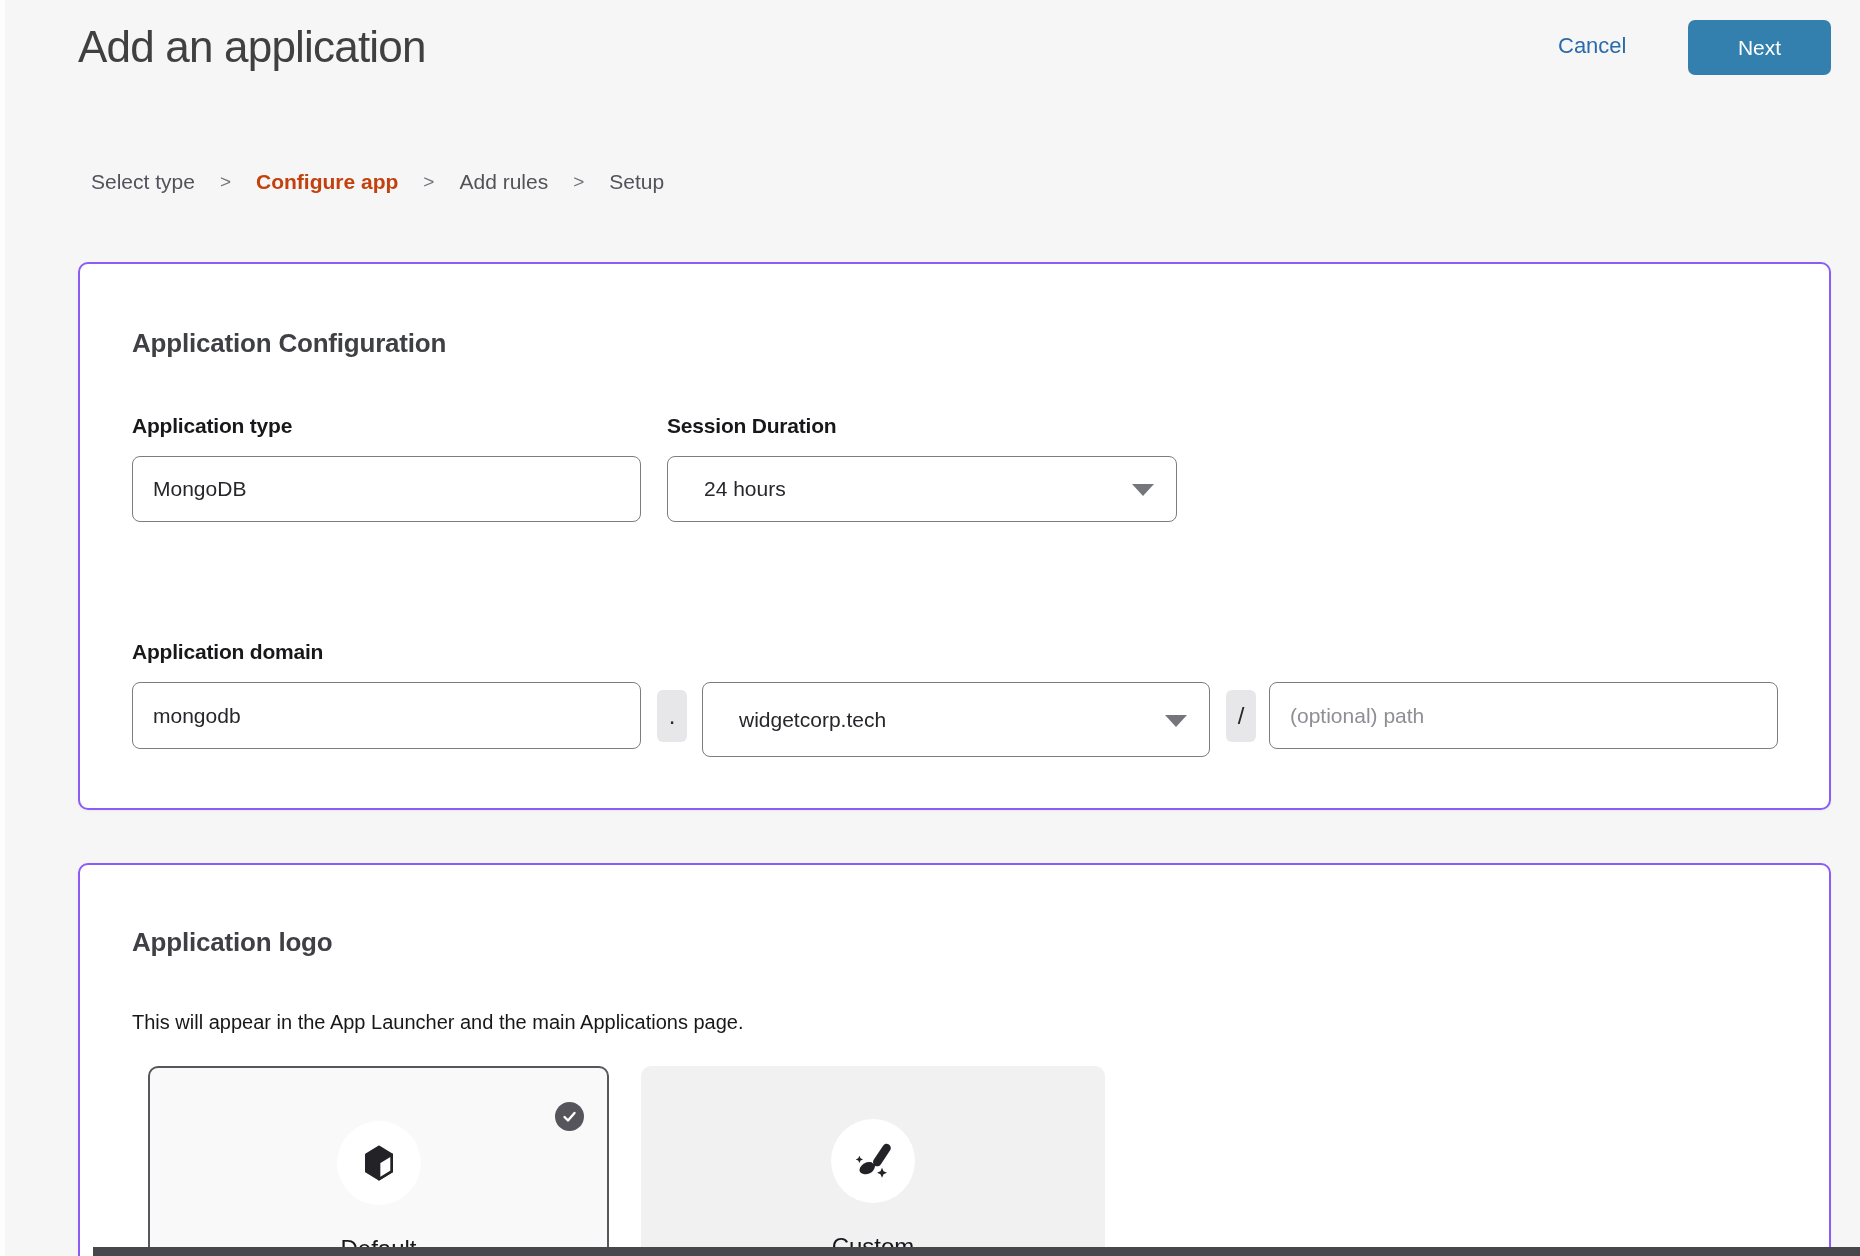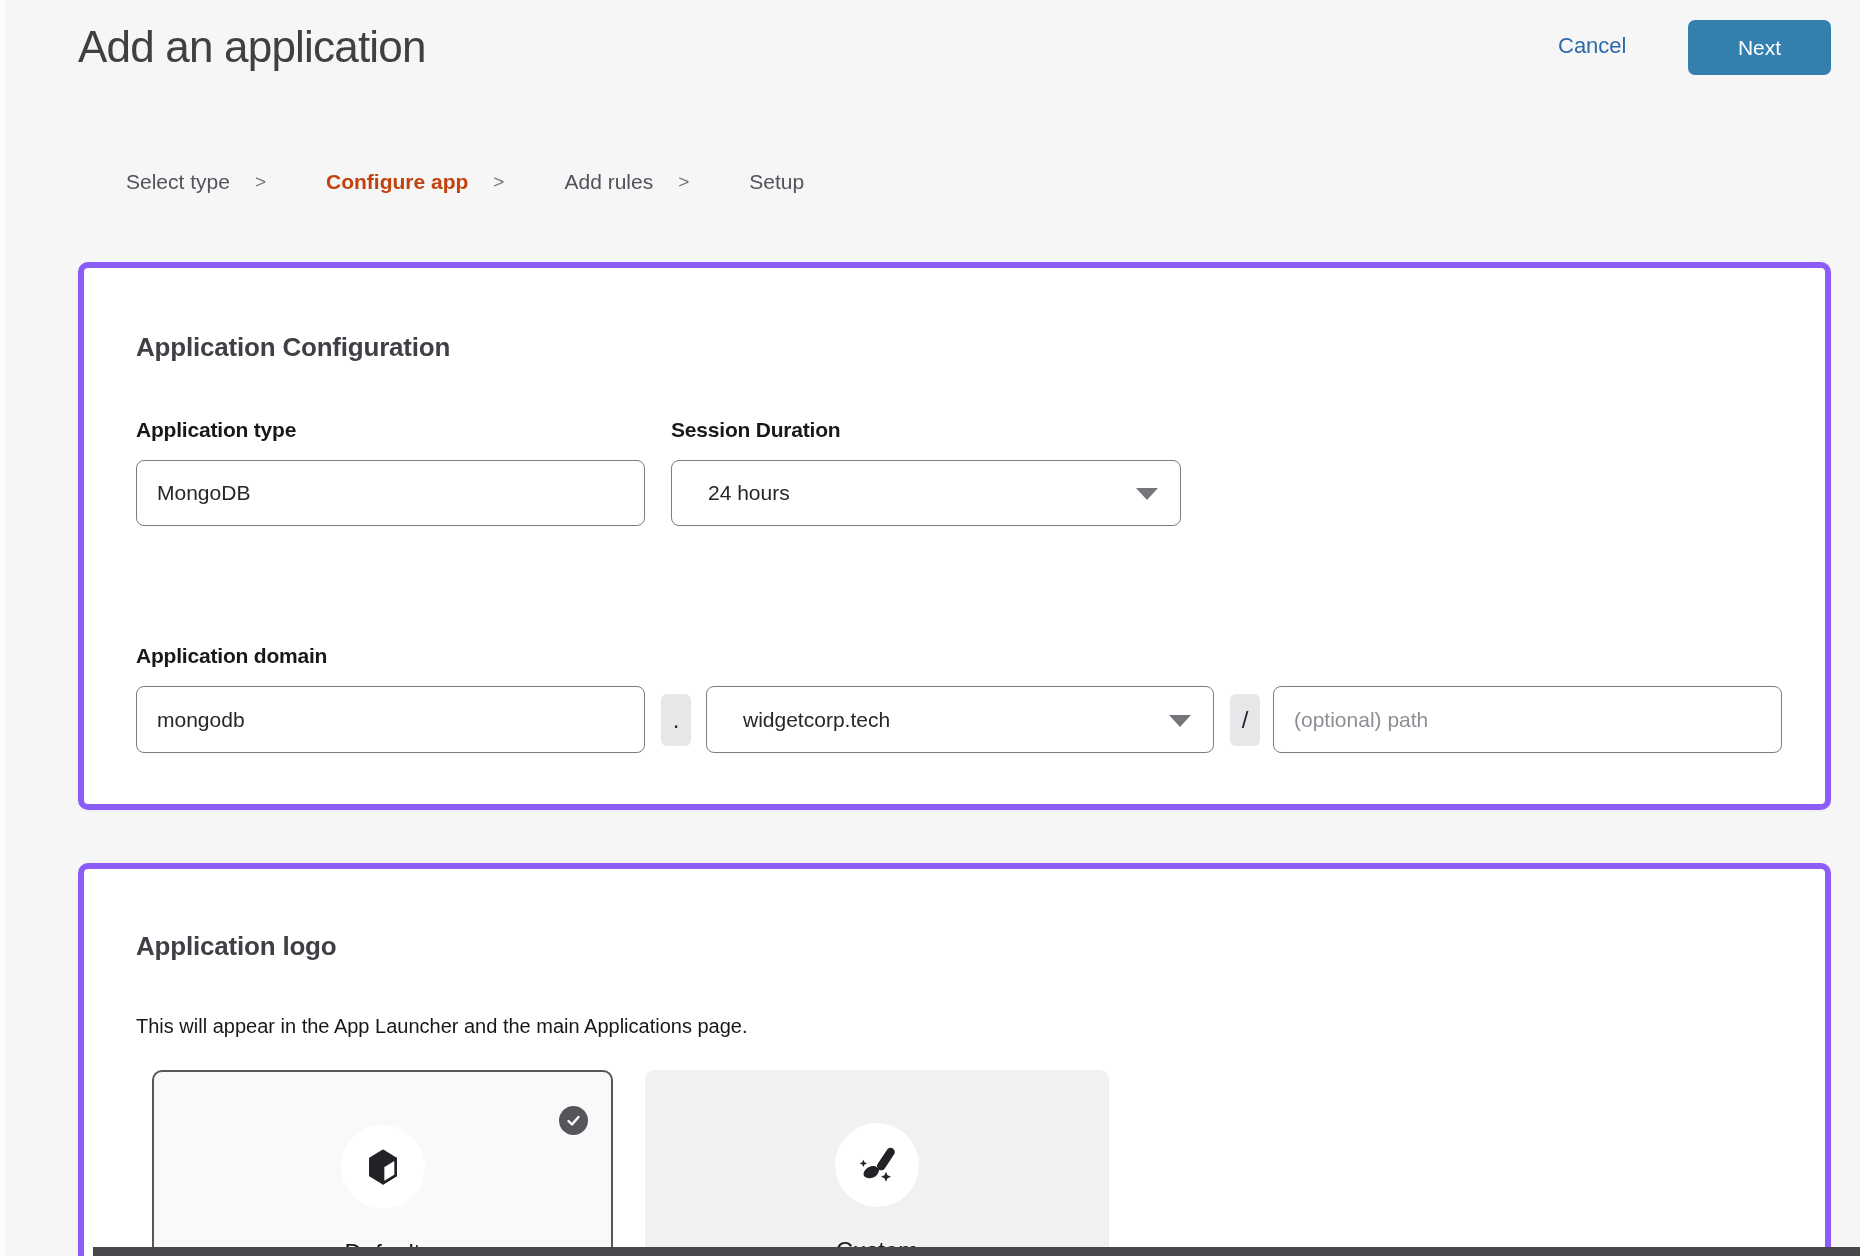--- a/index.html
+++ b/index.html
@@ -36,7 +36,7 @@
     font-size:21px; color:#52525b;
   }
   .steps .sep { color:#71717a; font-size:19px; }
-  .steps .step { cursor:pointer;margin-left:35px; }
+  .steps .step { cursor:pointer; }
   .steps .step.active { color:#c2410c; font-weight:700; }
 
   

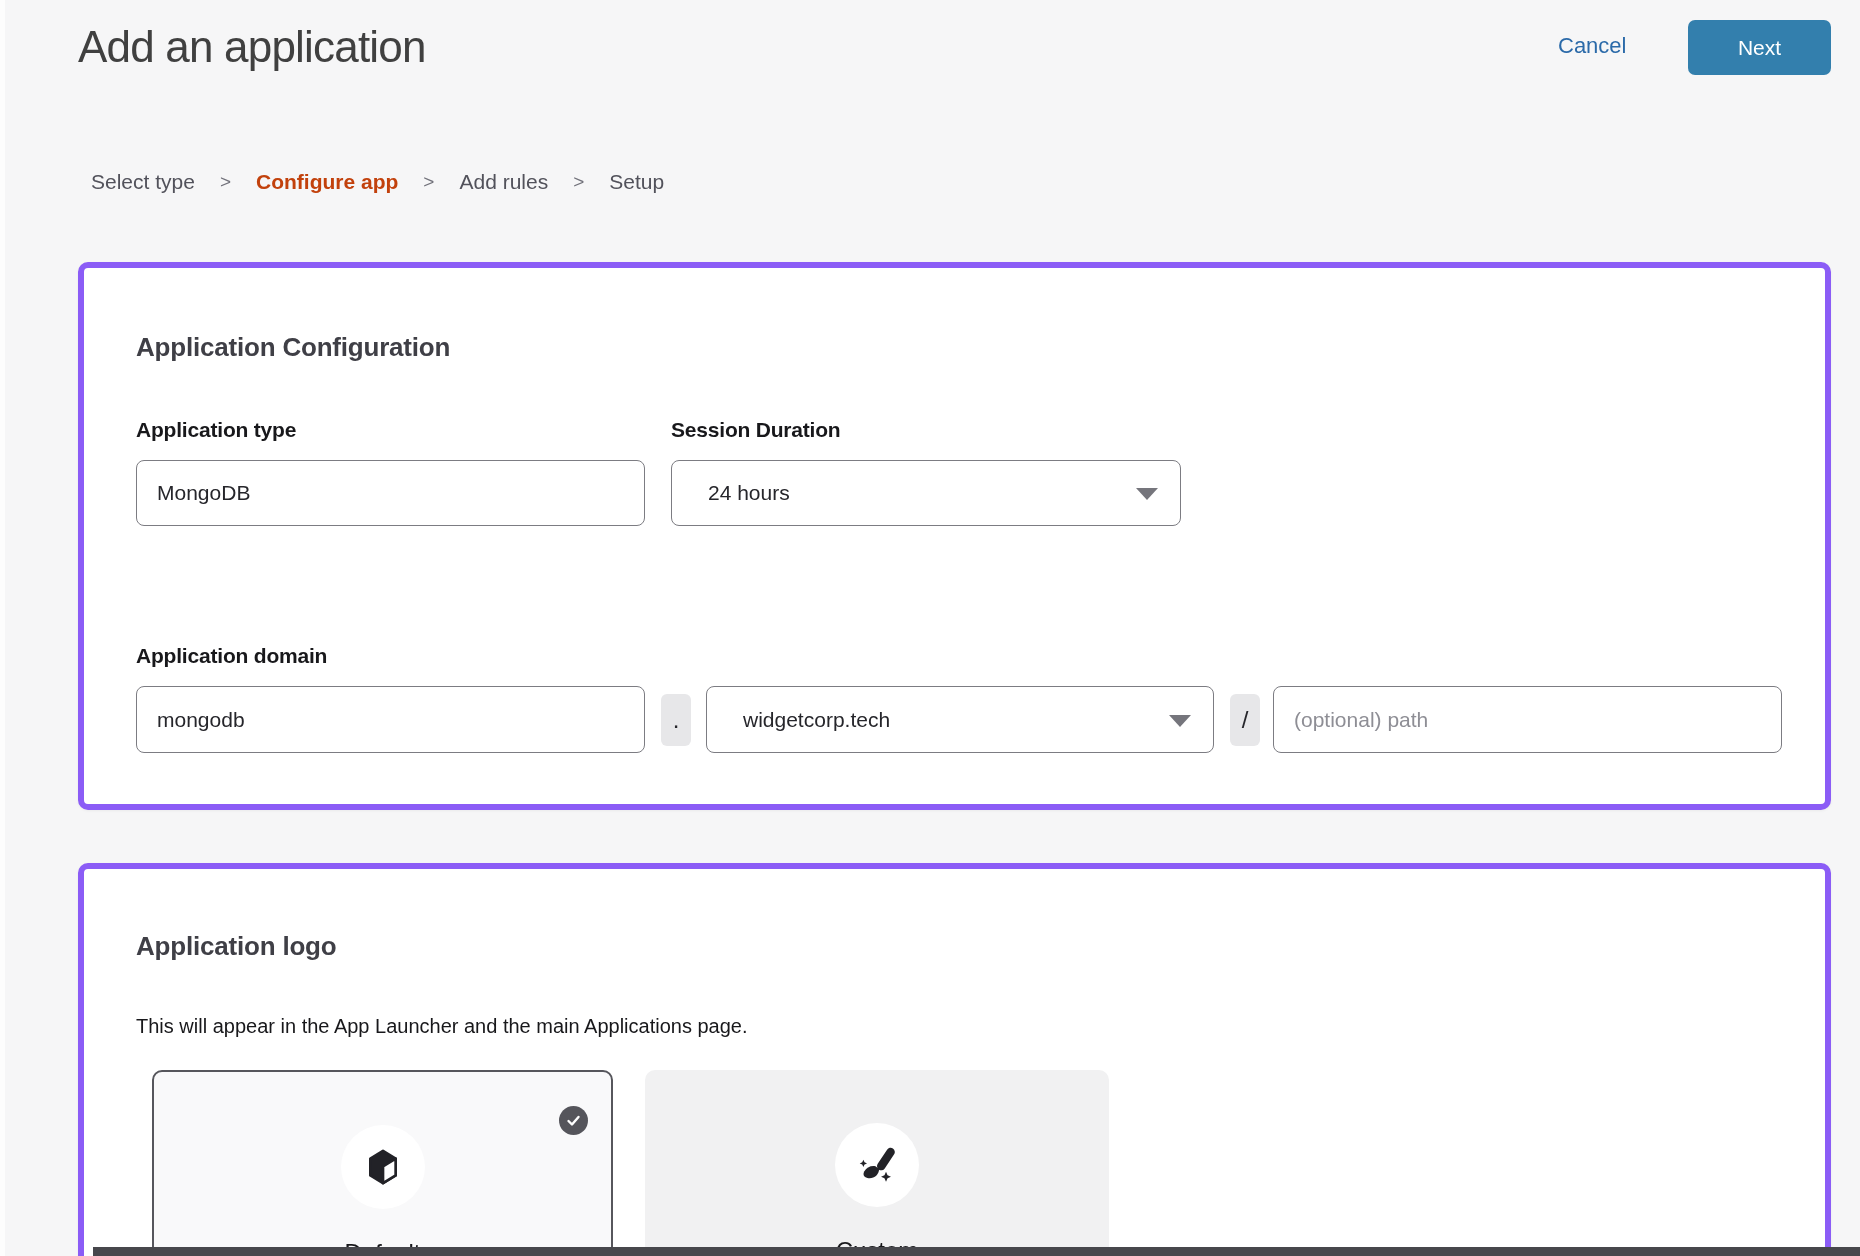--- a/index.html
+++ b/index.html
@@ -42,7 +42,7 @@
   
   .card {
     position:absolute; left:78px; width:1753px;
-    background:#ffffff; border:6px solid #8b5cf6; border-radius:10px;
+    background:#ffffff; border:2px solid #8b5cf6; border-radius:10px;
     box-shadow:0 1px 3px rgba(0,0,0,0.05);
   }
   .card1 { top:262px; height:548px; }

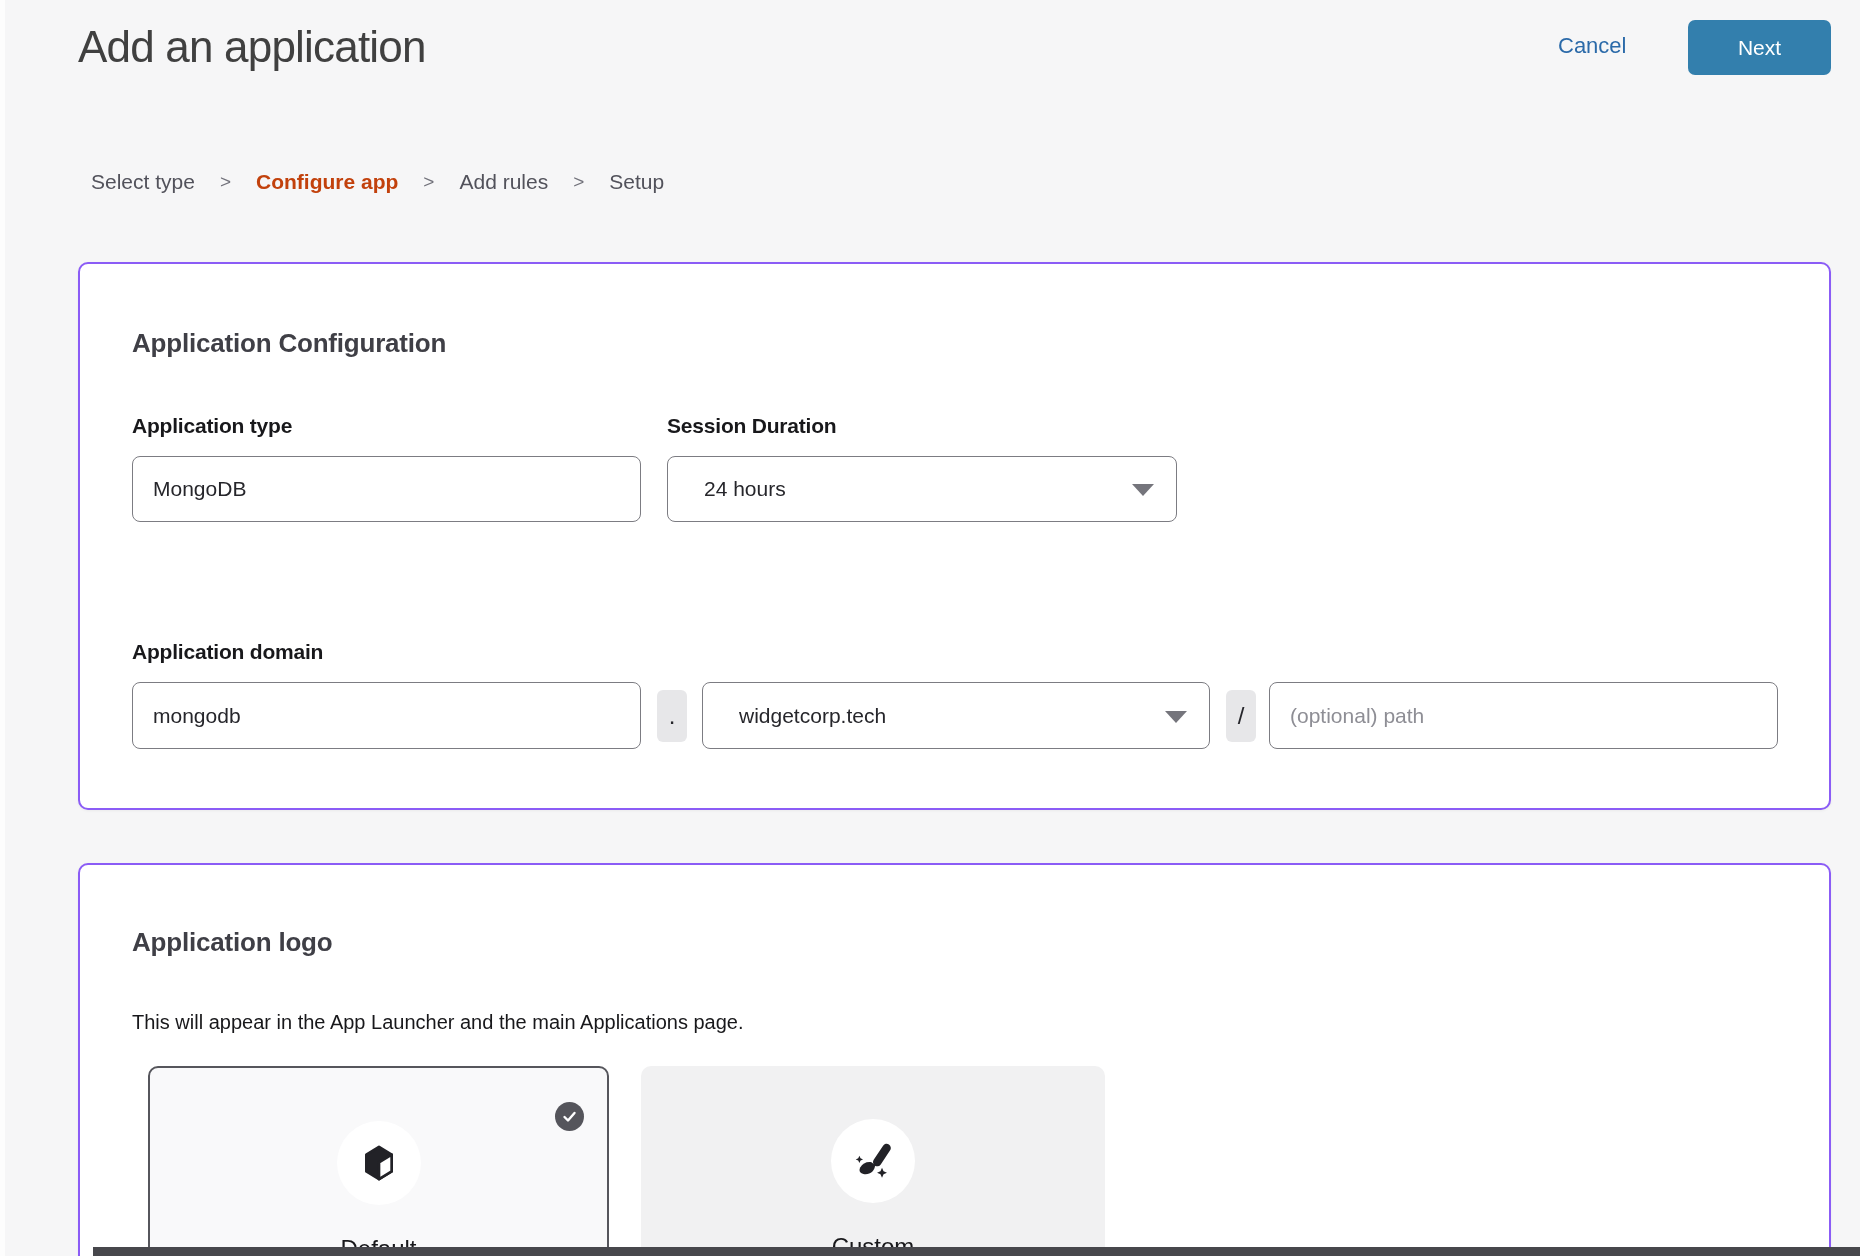--- a/index.html
+++ b/index.html
@@ -148,7 +148,7 @@
 
   <span class="sep-chip" style="left:577px; top:426px;">.</span>
 
-  <div class="select-box" style="left:622px; top:418px; width:508px; height:67px;">
+  <div class="select-box" style="left:622px; top:418px; width:508px; height:75px;">
     <span>widgetcorp.tech</span>
     <span class="caret"></span>
   </div>

